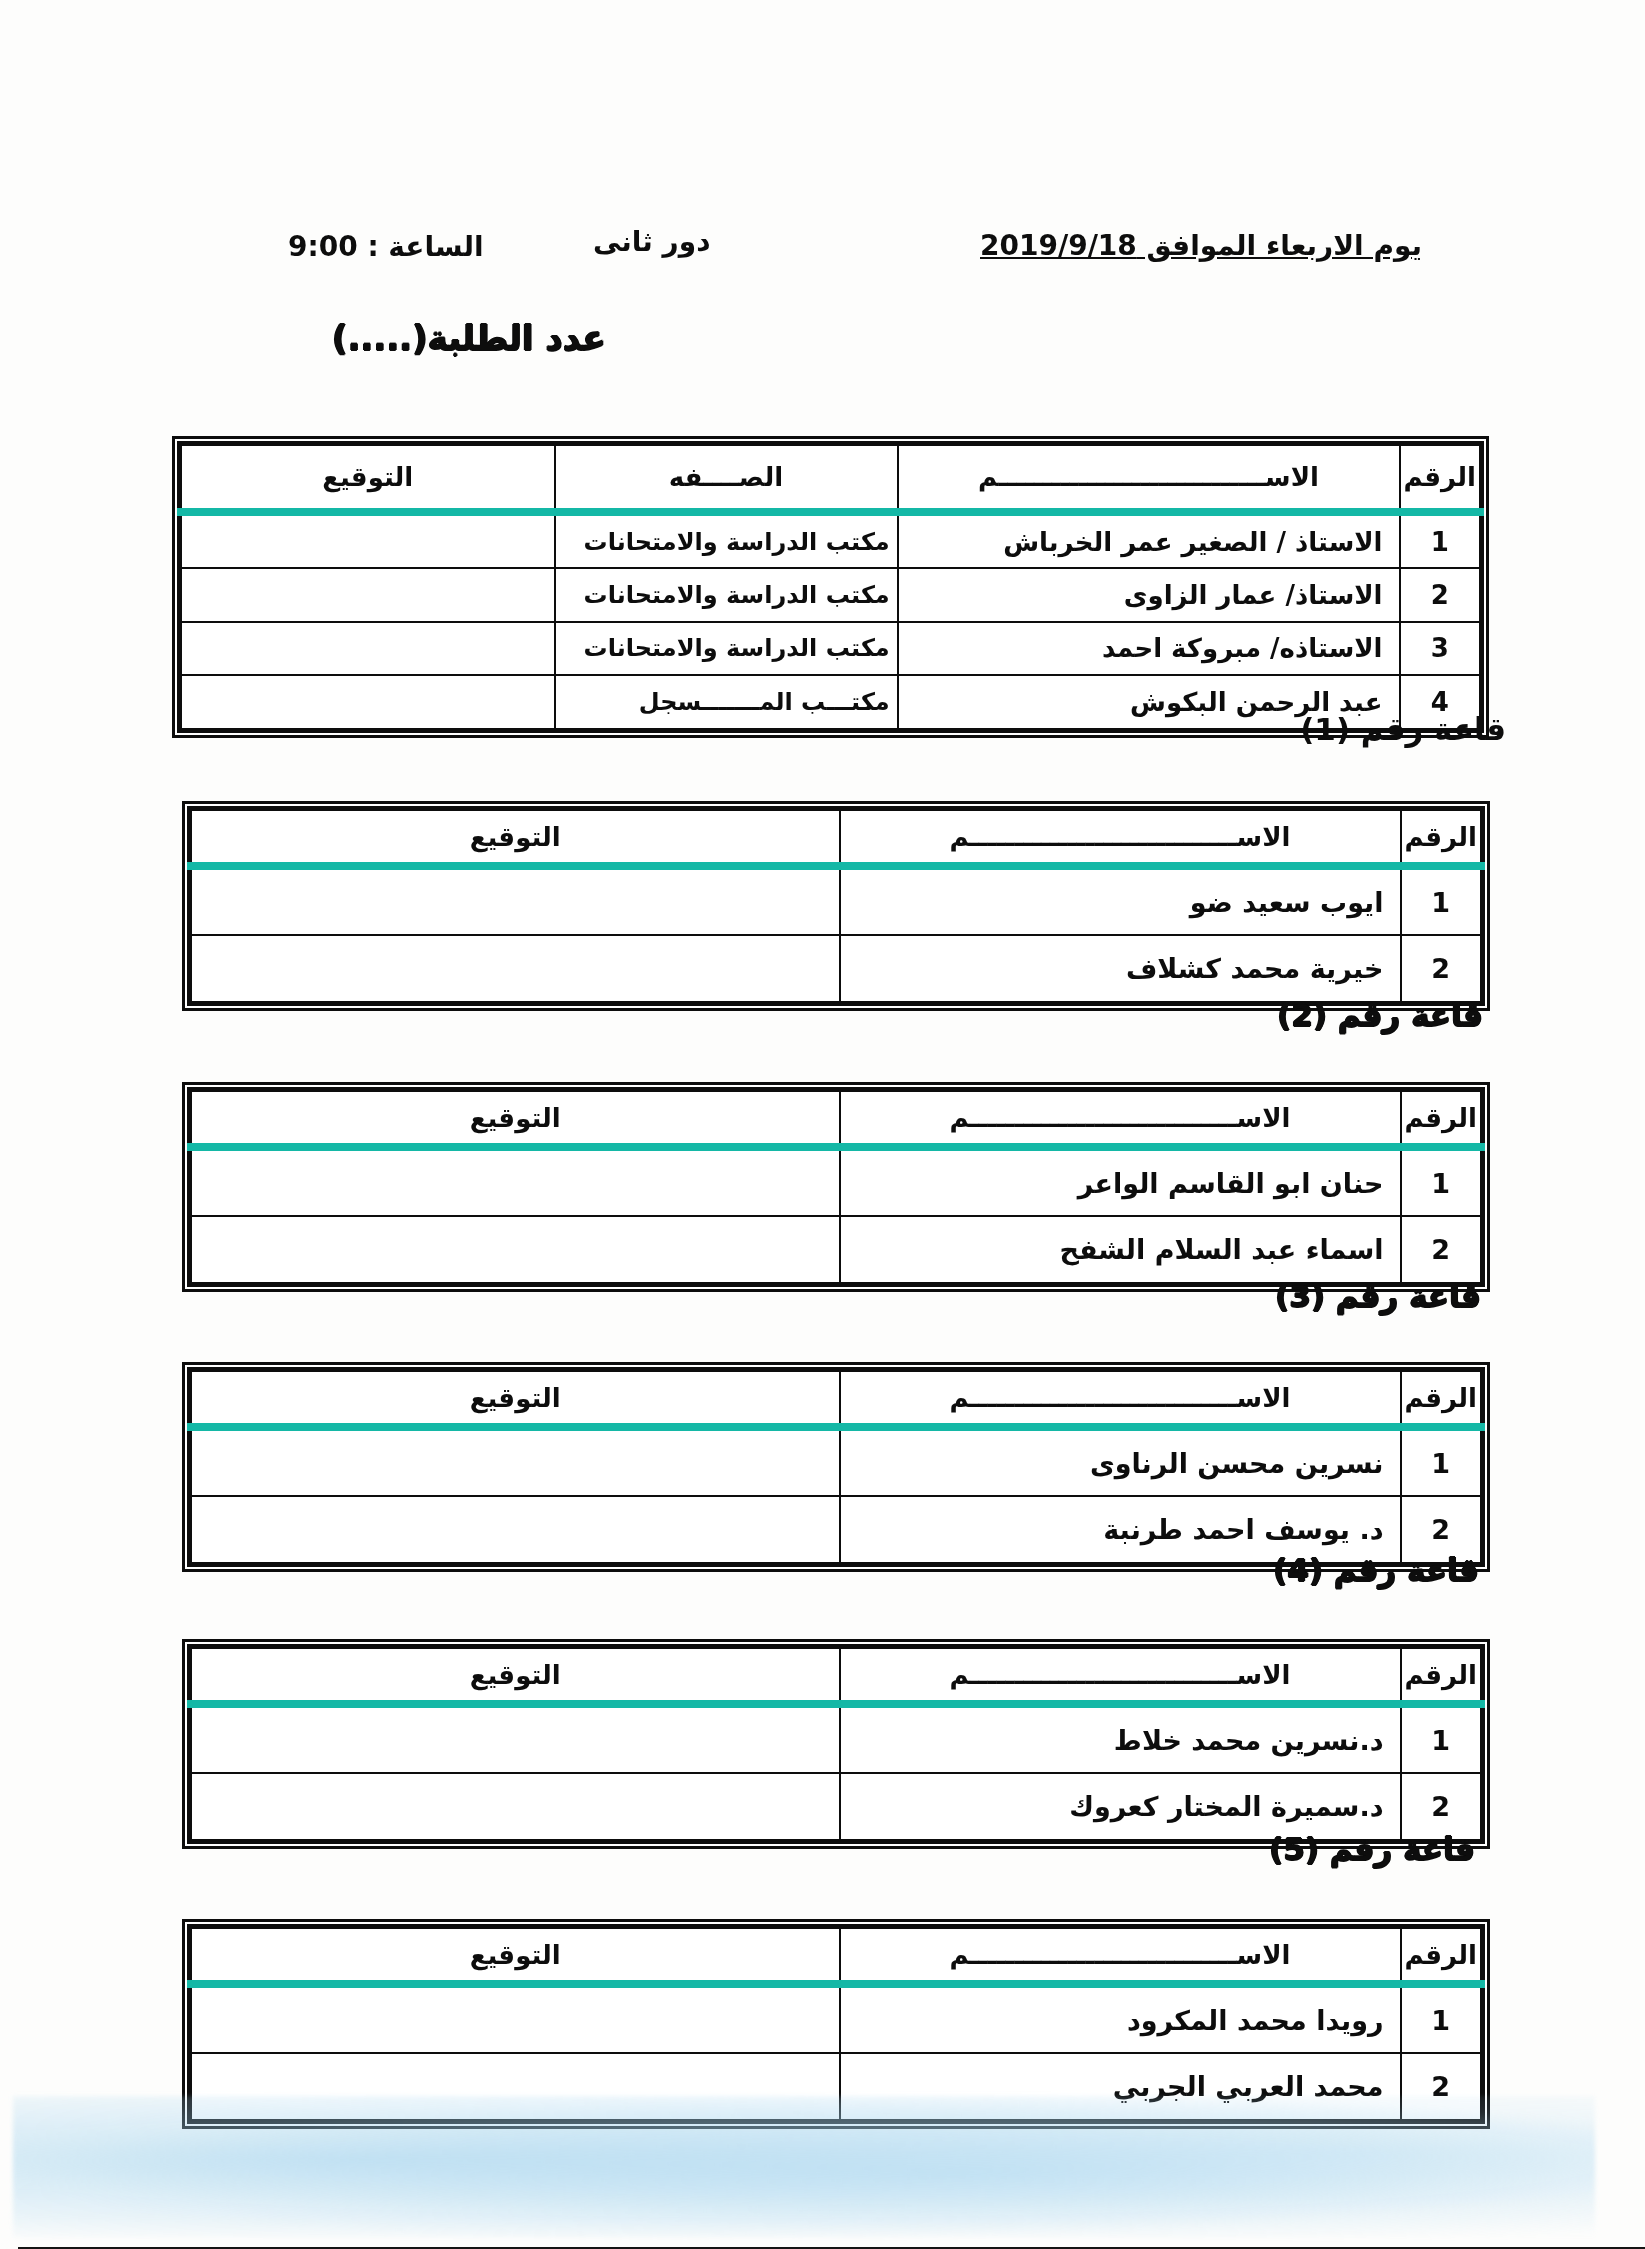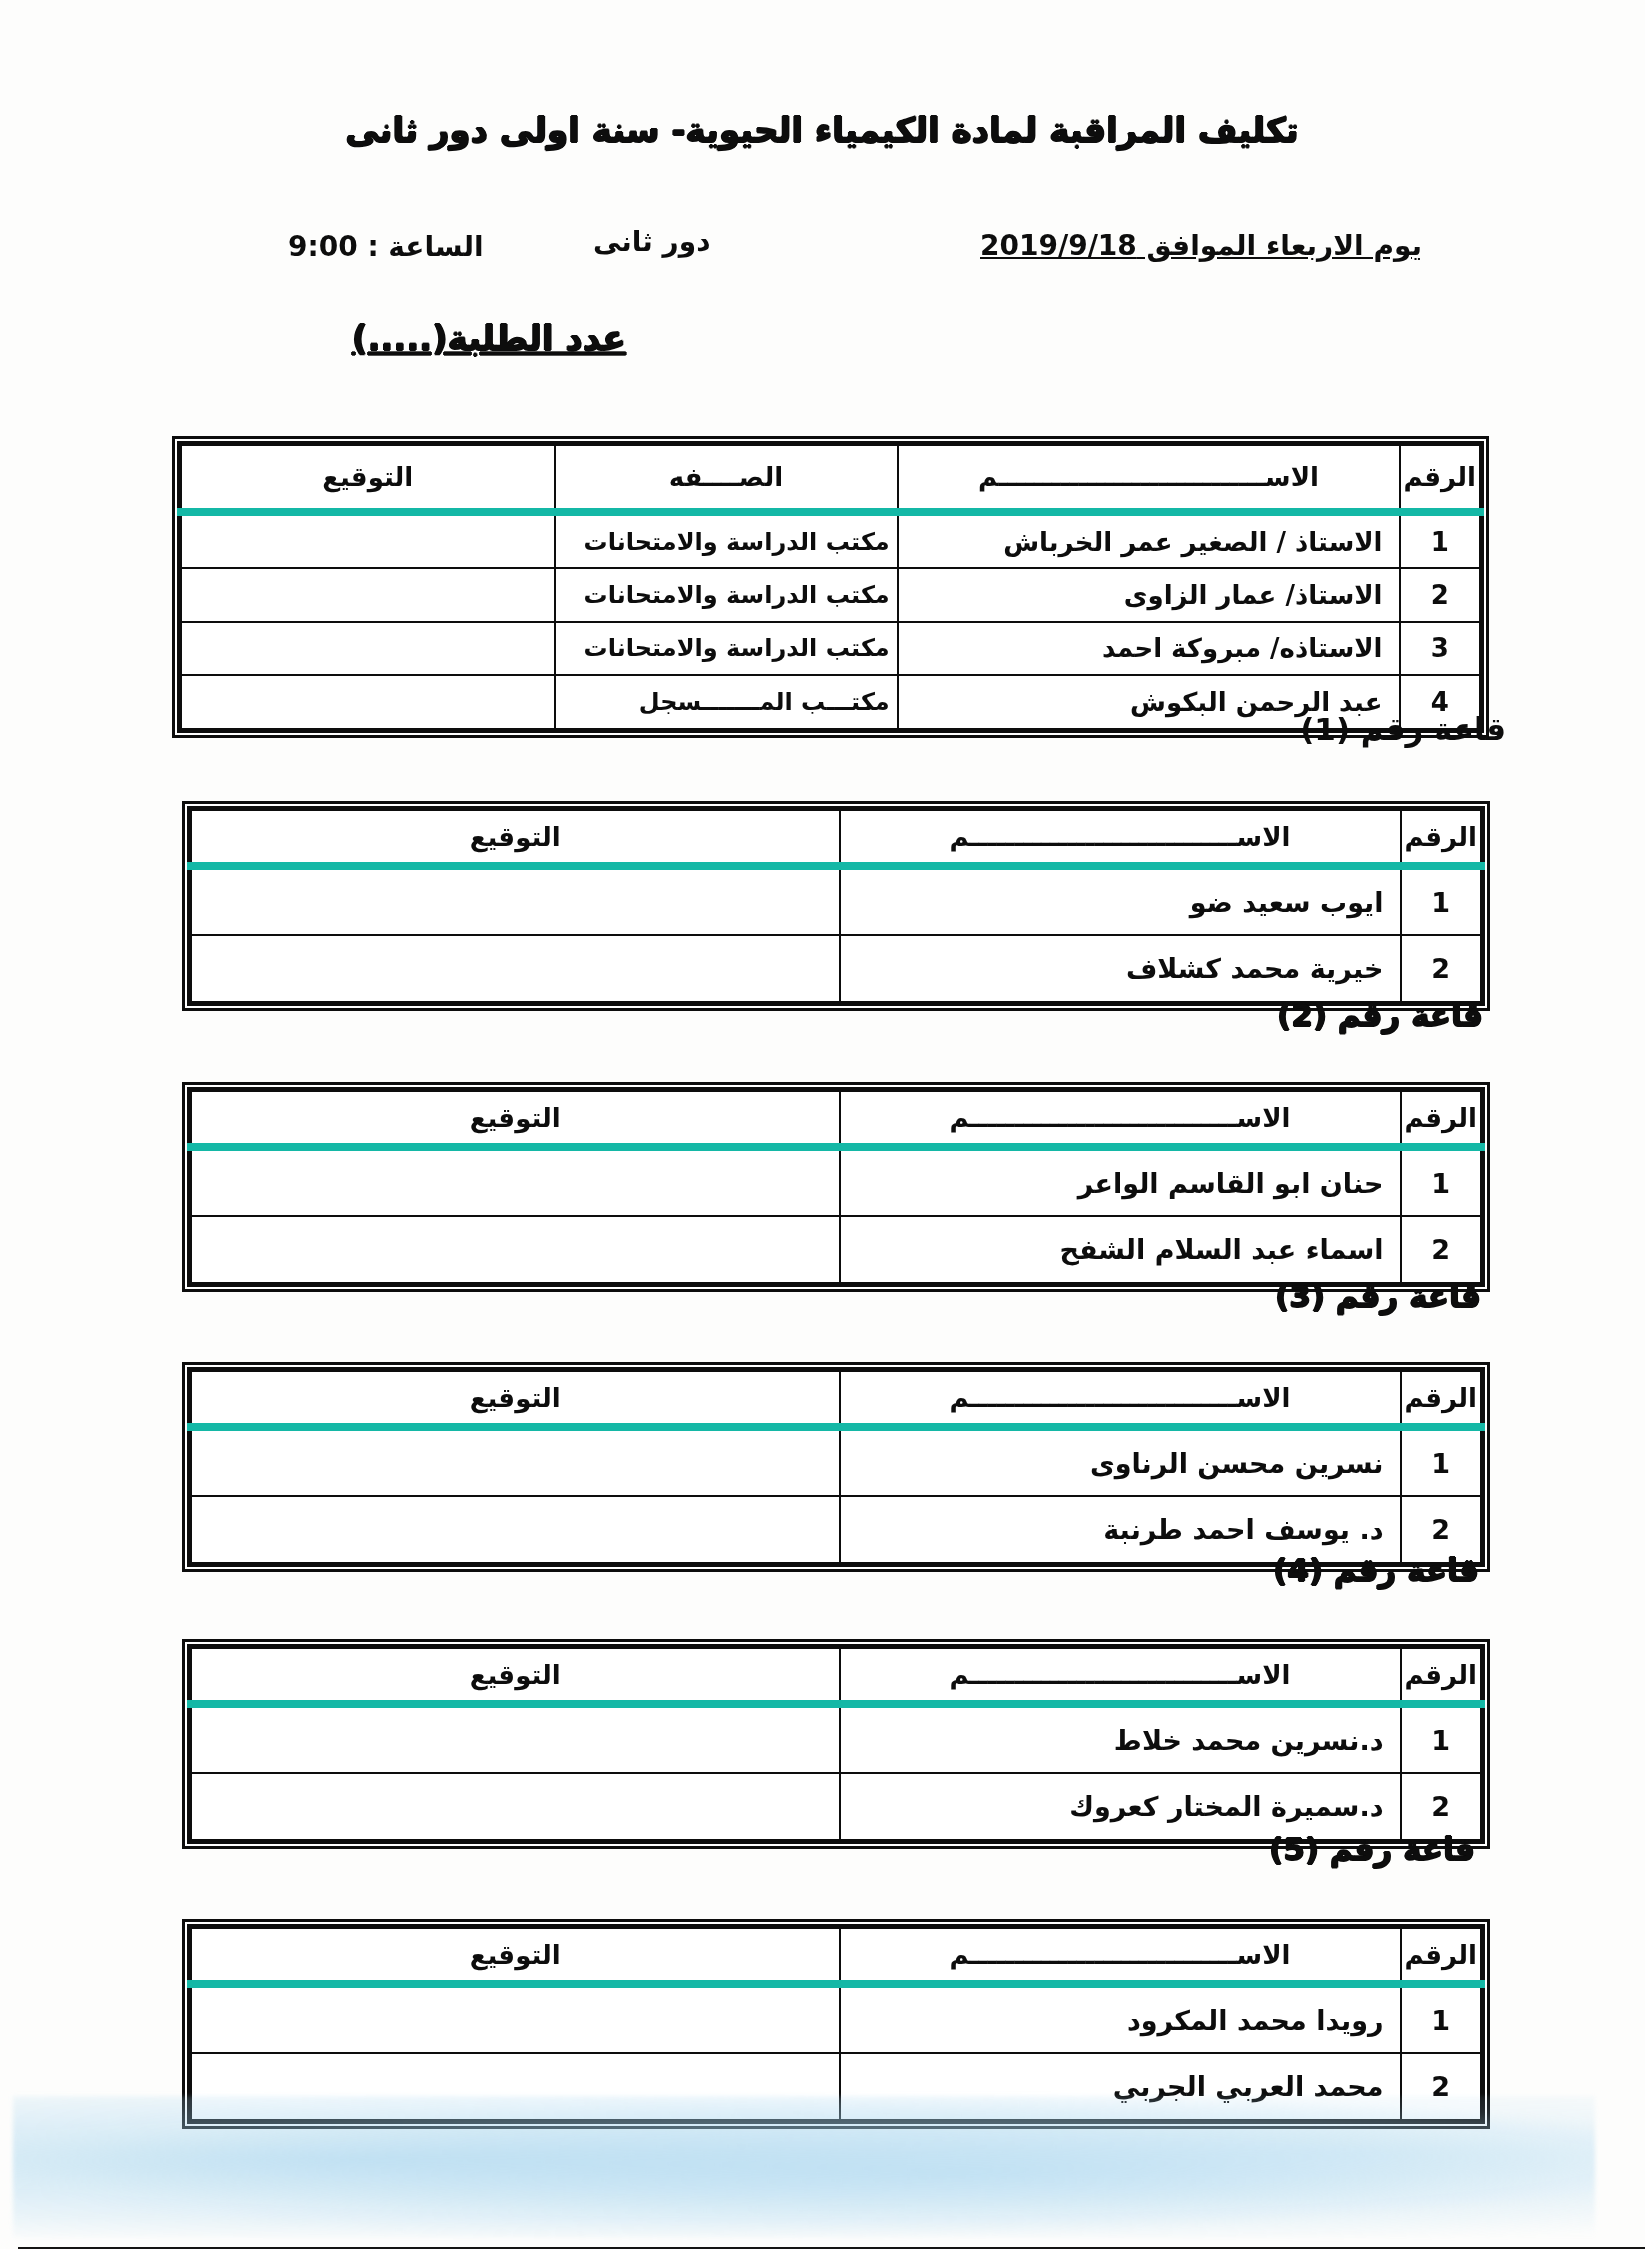--- a/index.html
+++ b/index.html
@@ -100,7 +100,6 @@
 
 <div class="page">
 
-  <div class="title heavy">تكليف المراقبة لمادة الكيمياء الحيوية- سنة اولى دور ثانى</div>
 
   <div class="date-part d-day">يوم الاربعاء الموافق 2019/9/18</div>
   <div class="date-part d-round">دور ثانى</div>

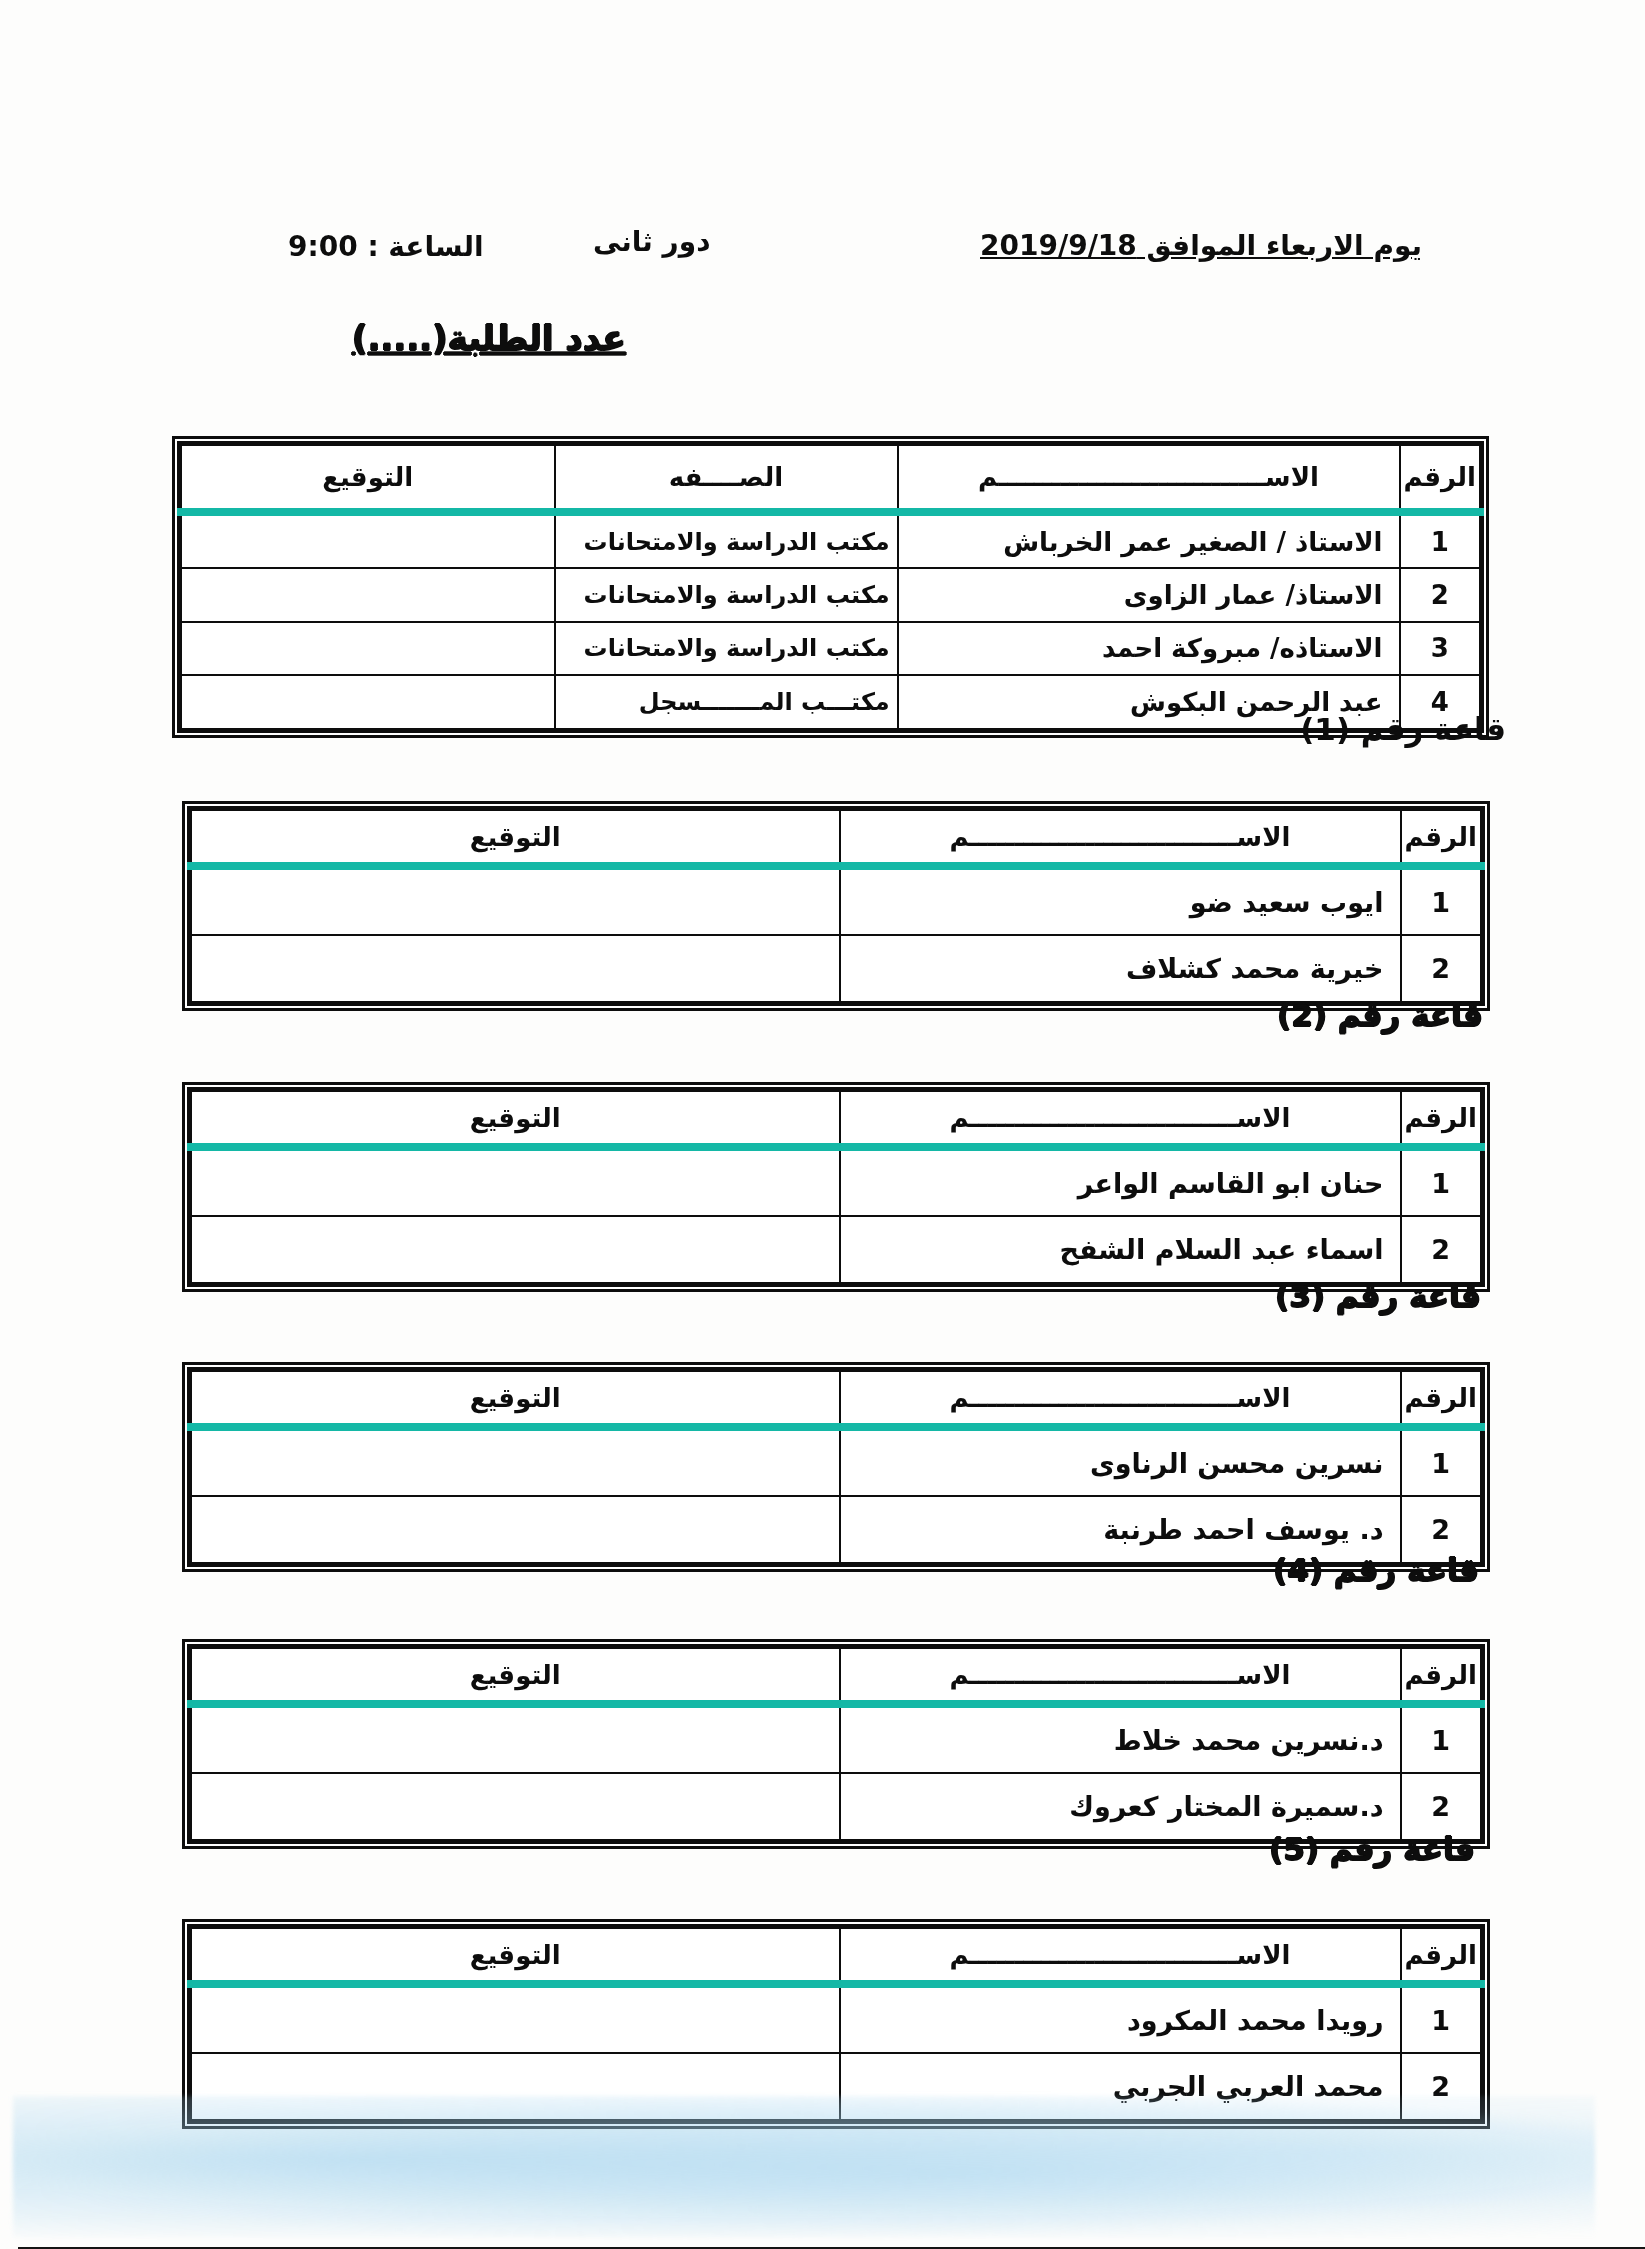--- a/index.html
+++ b/index.html
@@ -27,7 +27,7 @@
   .d-round{top:225px;left:594px;}
   .d-time{top:230px;left:289px;}
   .sup-heading{position:absolute;top:312px;right:162px;font-size:34px;font-weight:bold;white-space:nowrap;}
-  .students-count{position:absolute;top:318px;left:353px;font-size:34px;font-weight:bold;white-space:nowrap;text-decoration:underline;}
+  .students-count{position:absolute;top:318px;left:333px;font-size:34px;font-weight:bold;white-space:nowrap;}
 
   
   .tframe{

